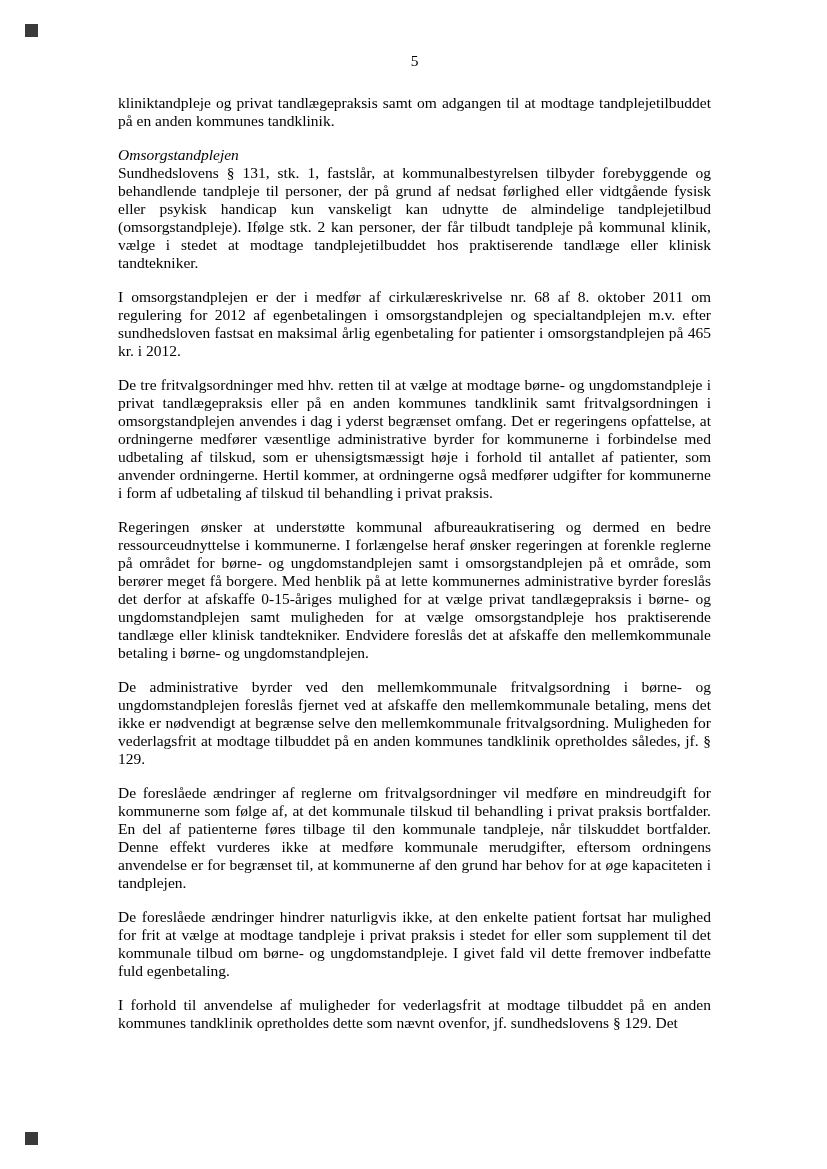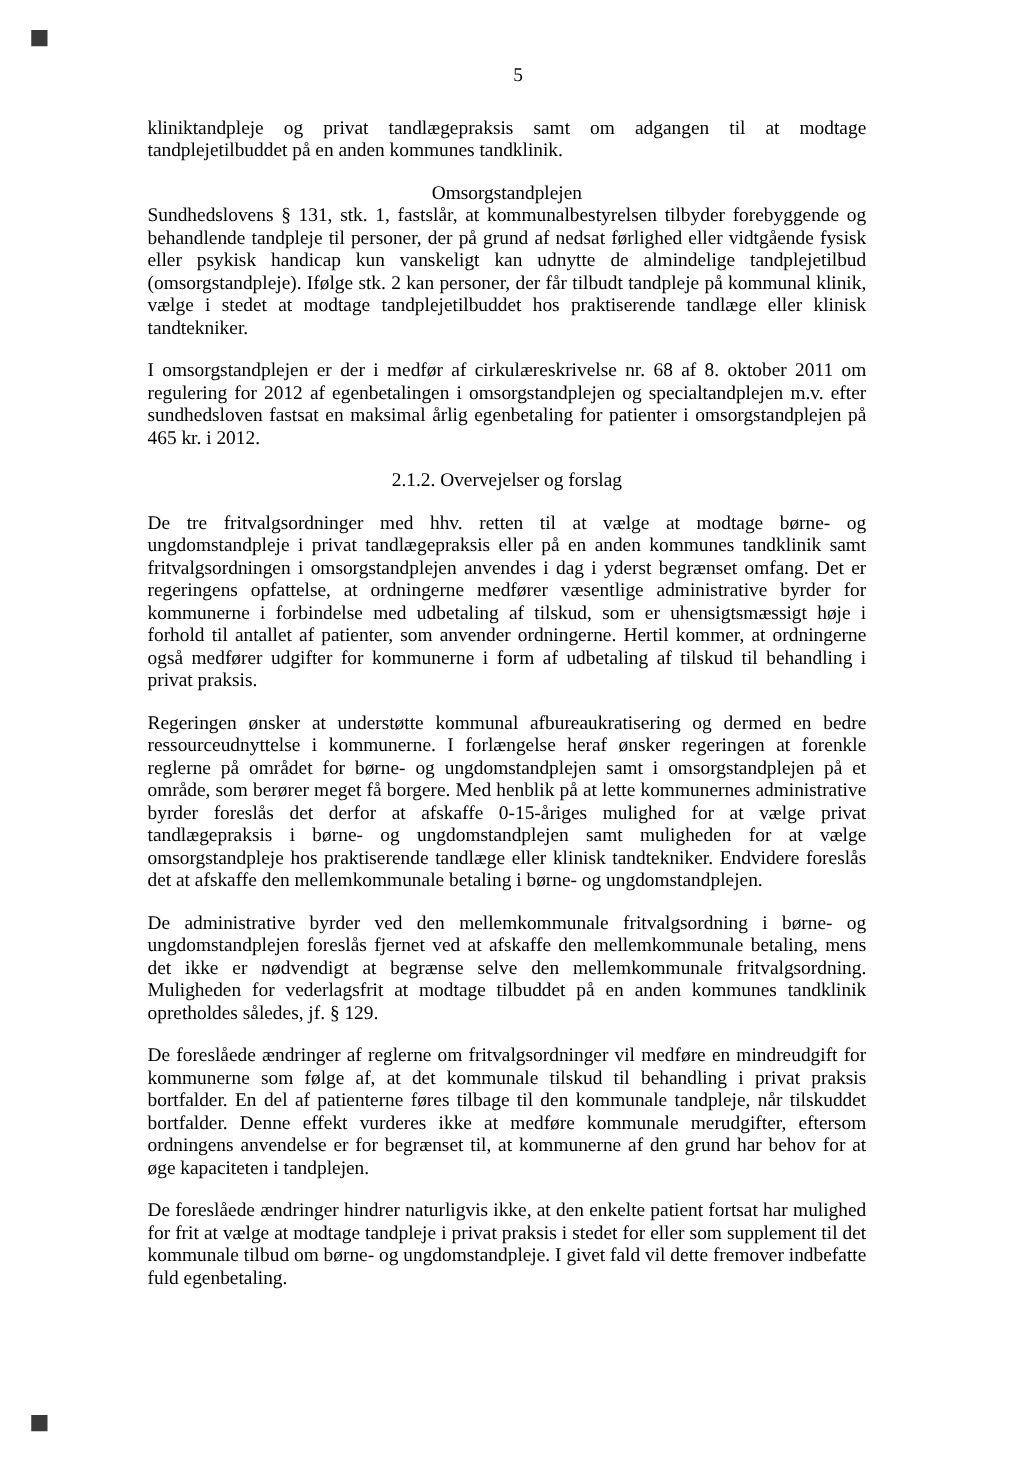--- a/index.html
+++ b/index.html
@@ -46,7 +46,7 @@
     text-align: justify;
   }
   .content p {
-    margin: 0 18px 16px 0;
+    margin: 0 0 16px 0;
     padding: 0;
   }
   .content p.heading {

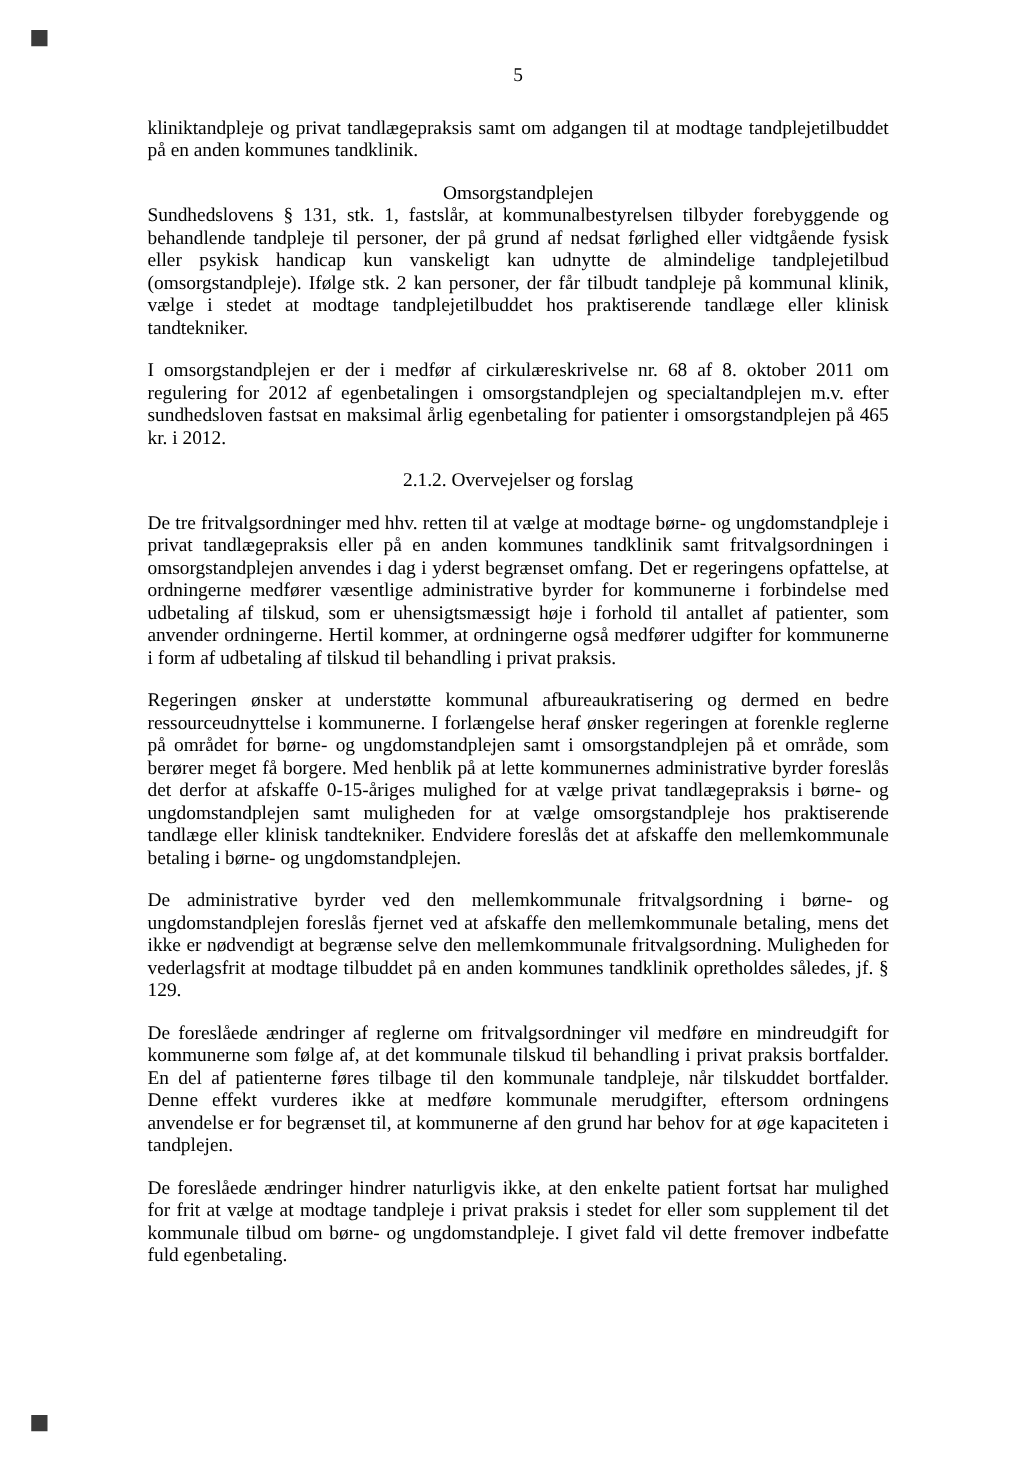--- a/index.html
+++ b/index.html
@@ -50,7 +50,8 @@
     padding: 0;
   }
   .content p.heading {
-    text-align: center;
+    font-style: italic;
+    text-align: left;
   }
   .content p.heading.no-gap {
     margin-bottom: 0;

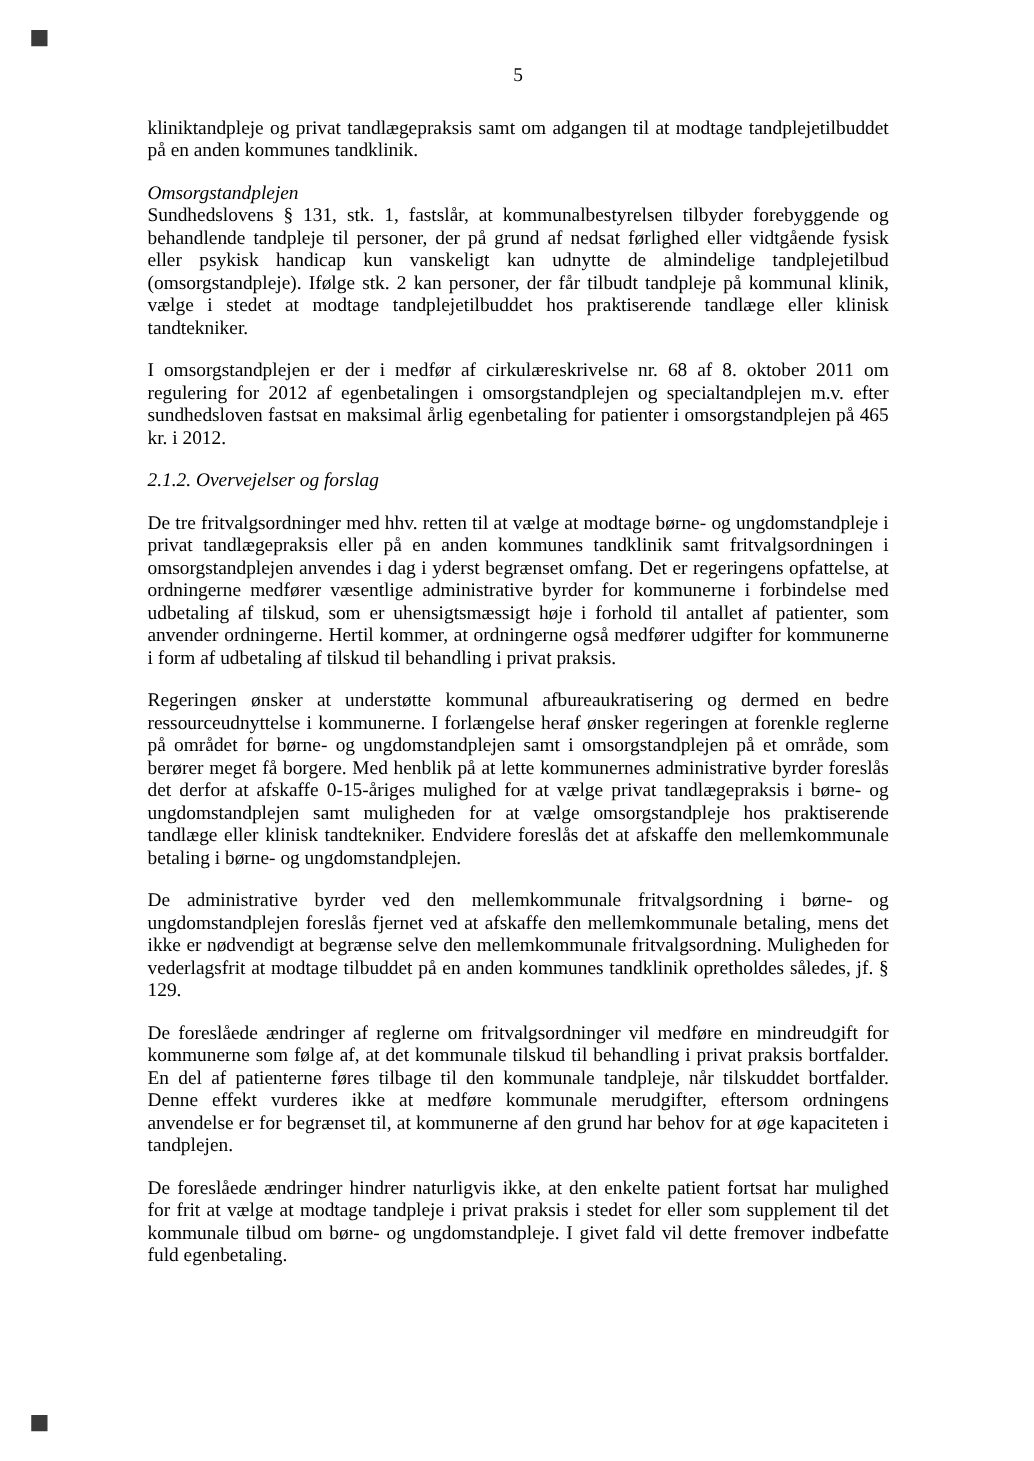--- a/index.html
+++ b/index.html
@@ -76,7 +76,6 @@
 
     <p>I omsorgstandplejen er der i medfør af cirkulæreskrivelse nr. 68 af 8. oktober 2011 om regulering for 2012 af egenbetalingen i omsorgstandplejen og specialtandplejen m.v. efter sundhedsloven fastsat en maksimal årlig egenbetaling for patienter i omsorgstandplejen på 465 kr. i 2012.</p>
 
-    <p class="heading">2.1.2. Overvejelser og forslag</p>
 
     <p>De tre fritvalgsordninger med hhv. retten til at vælge at modtage børne- og ungdomstandpleje i privat tandlægepraksis eller på en anden kommunes tandklinik samt fritvalgsordningen i omsorgstandplejen anvendes i dag i yderst begrænset omfang. Det er regeringens opfattelse, at ordningerne medfører væsentlige administrative byrder for kommunerne i forbindelse med udbetaling af tilskud, som er uhensigtsmæssigt høje i forhold til antallet af patienter, som anvender ordningerne. Hertil kommer, at ordningerne også medfører udgifter for kommunerne i form af udbetaling af tilskud til behandling i privat praksis.</p>
 

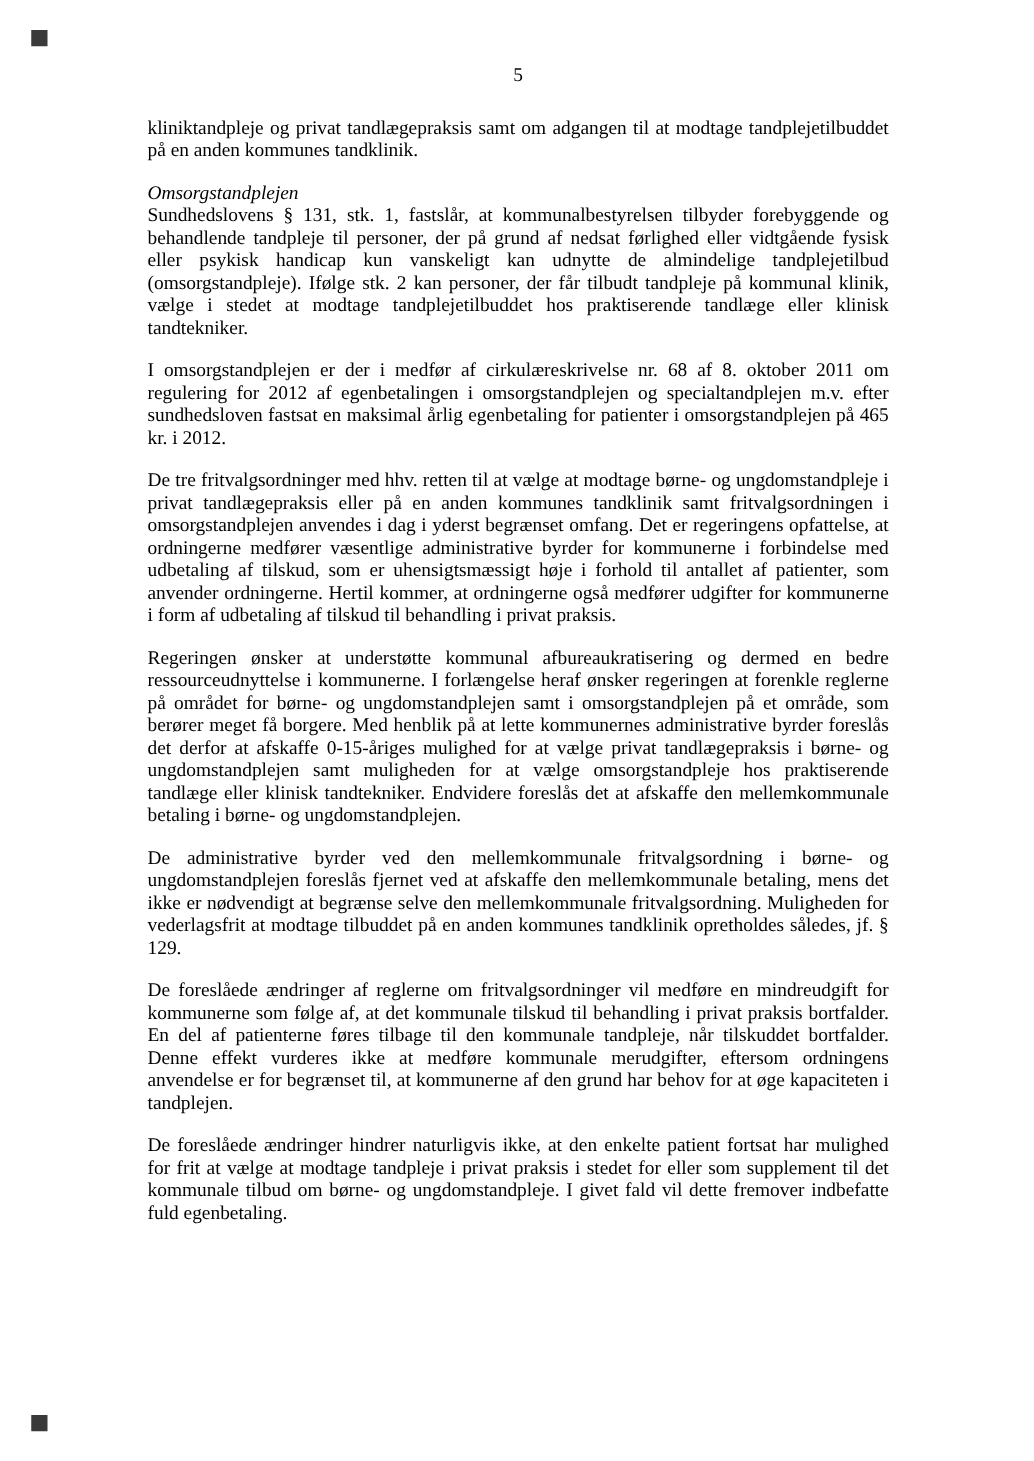--- a/index.html
+++ b/index.html
@@ -87,6 +87,7 @@
 
     <p>De foreslåede ændringer hindrer naturligvis ikke, at den enkelte patient fortsat har mulighed for frit at vælge at modtage tandpleje i privat praksis i stedet for eller som supplement til det kommunale tilbud om børne- og ungdomstandpleje. I givet fald vil dette fremover indbefatte fuld egenbetaling.</p>
 
+    <p>I forhold til anvendelse af muligheder for vederlagsfrit at modtage tilbuddet på en anden kommunes tandklinik opretholdes dette som nævnt ovenfor, jf. sundhedslovens § 129. Det</p>
   </div>
 
 </div>

